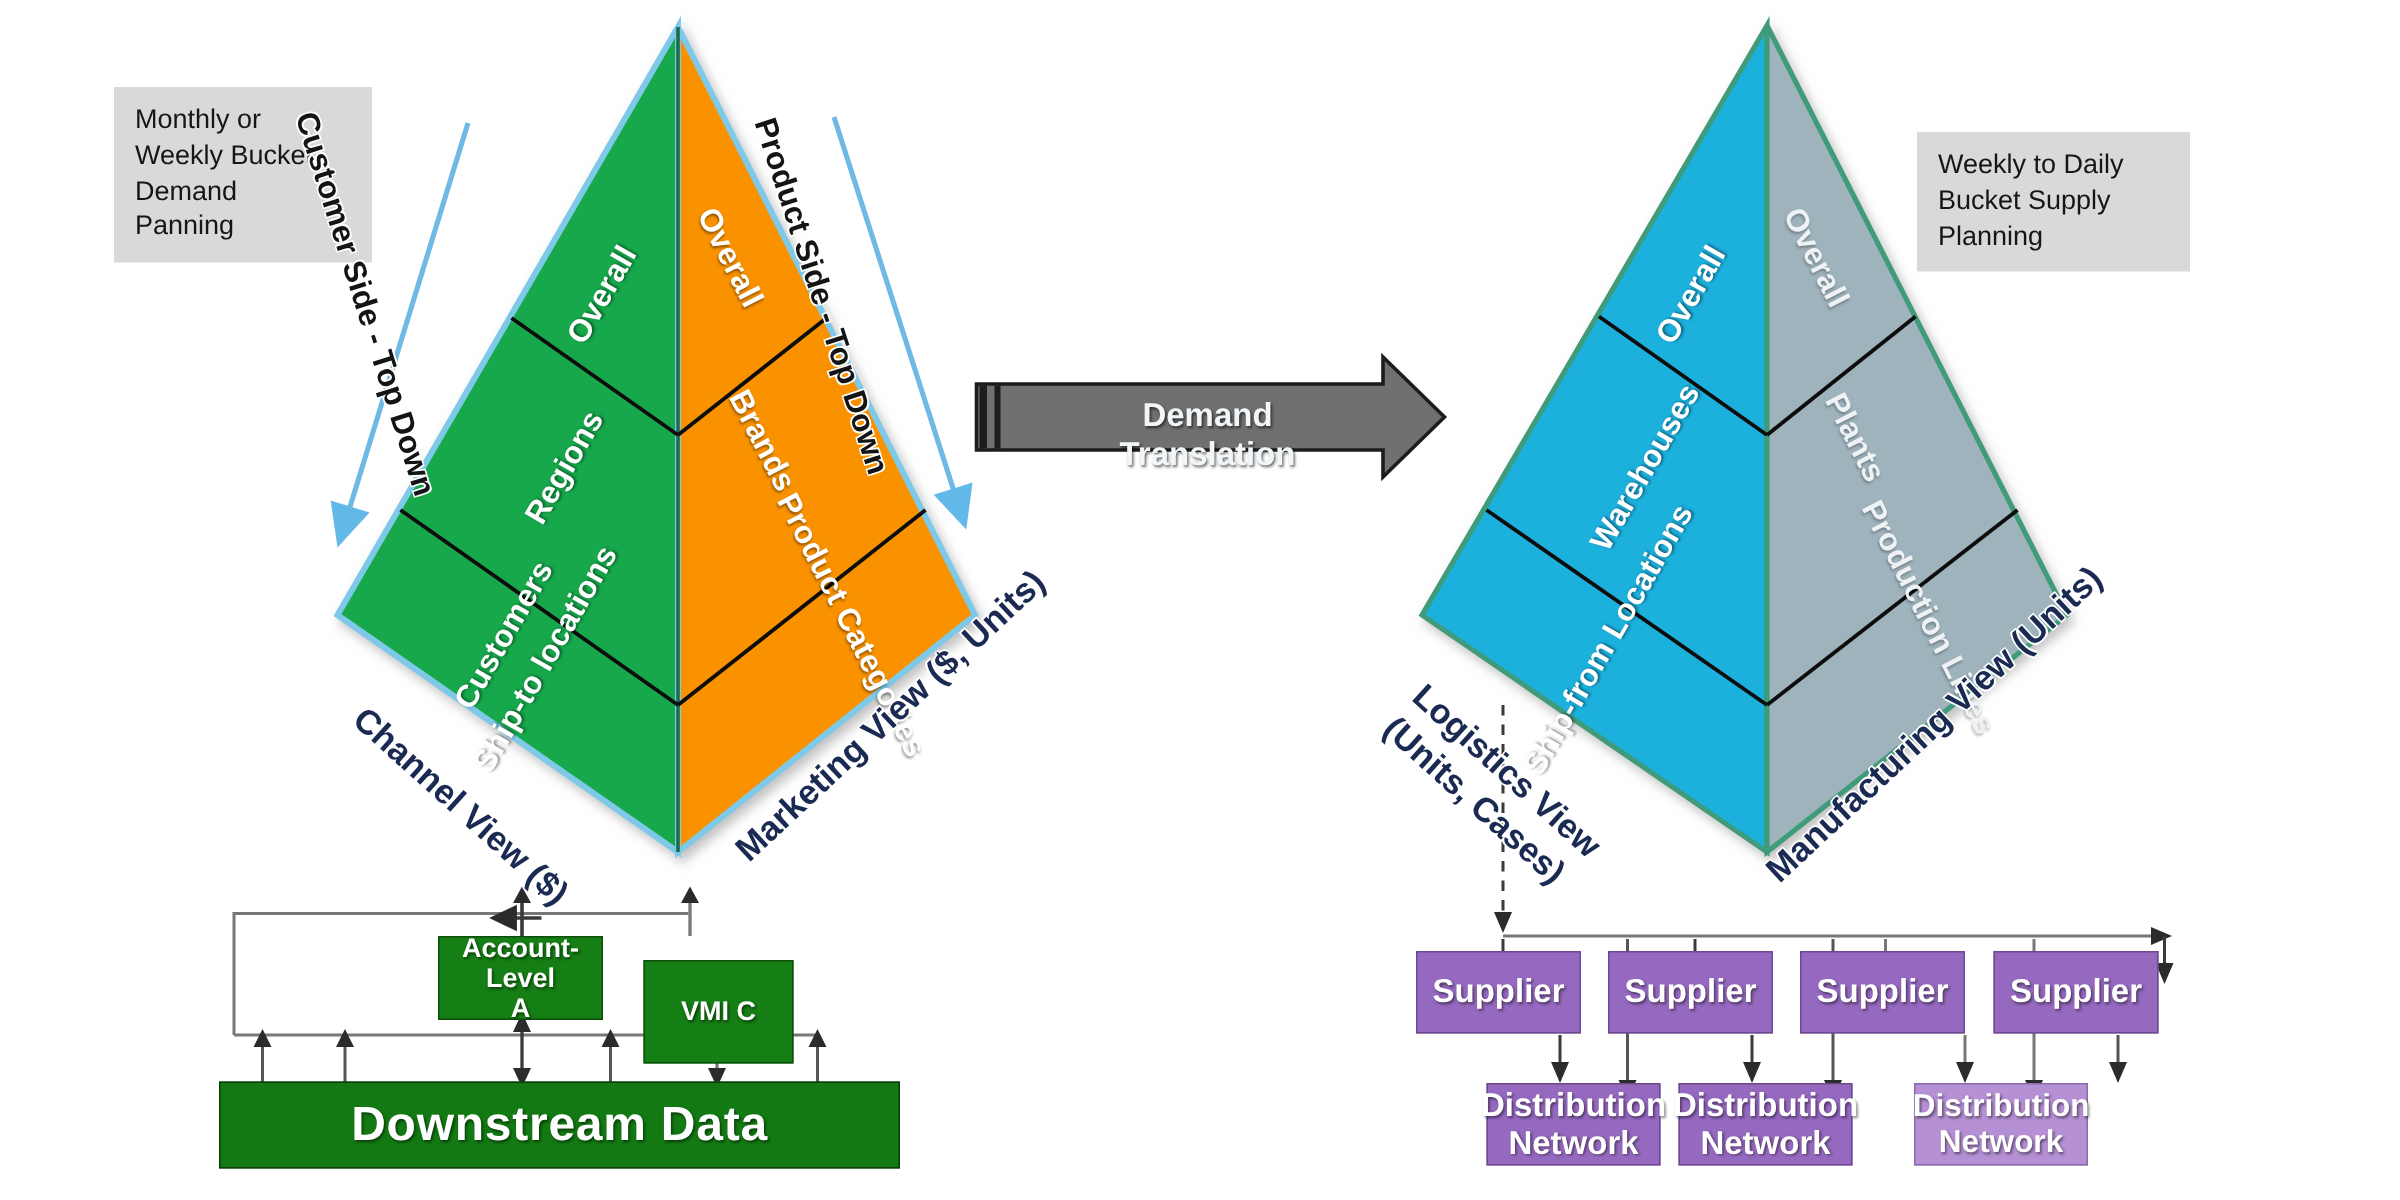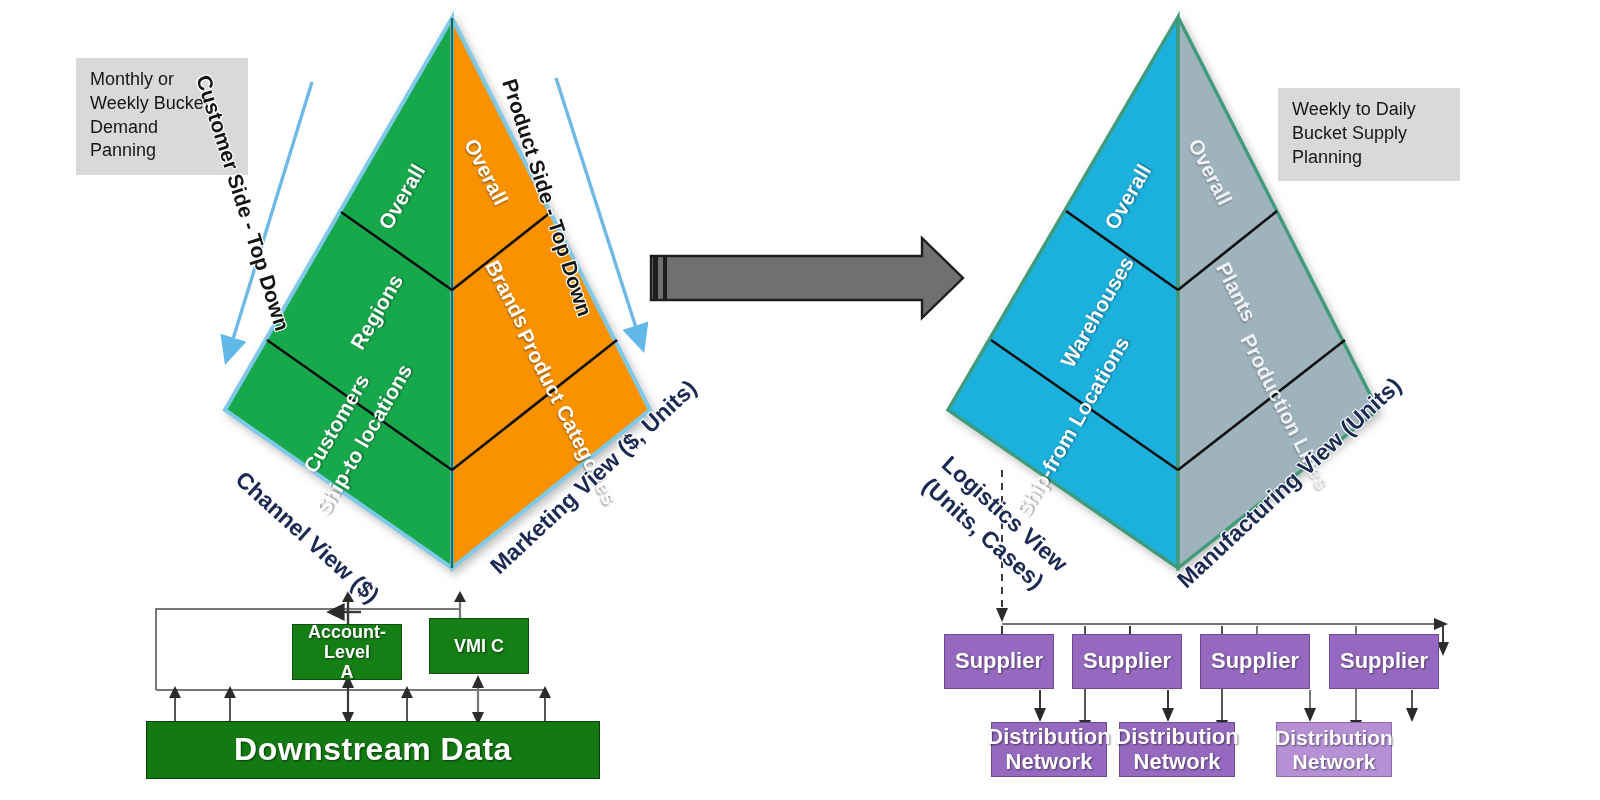--- a/index.html
+++ b/index.html
@@ -215,6 +215,7 @@
 Planning</div>
 
 
+  <div id="dt-label">Demand Translation</div>
 
   <div class="sidecap" style="left:214px;top:72px;transform:rotate(72.5deg);">Customer Side - Top Down</div>
 

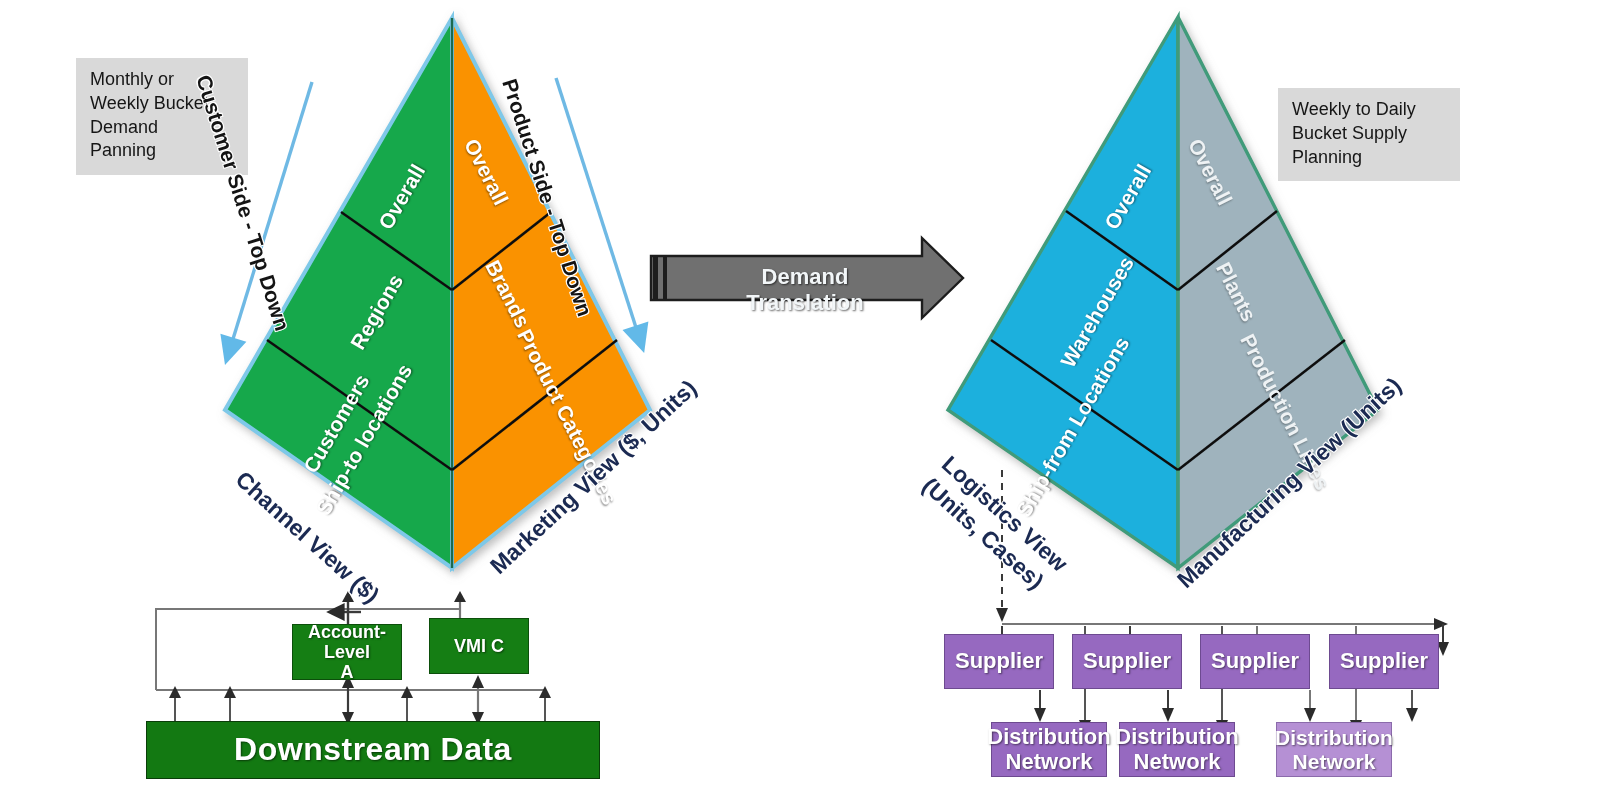--- a/index.html
+++ b/index.html
@@ -250,7 +250,7 @@
   <div class="box green" style="left:292px;top:624px;width:110px;height:56px;">Account-Level
 A</div>
 
-  <div class="box green" style="left:429px;top:618px;width:100px;height:56px;">VMI C</div>
+  <div class="box green" style="left:429px;top:640px;width:100px;height:69px;">VMI C</div>
 
   <div class="box bigbar" style="left:146px;top:721px;width:454px;height:58px;">Downstream Data</div>
 

